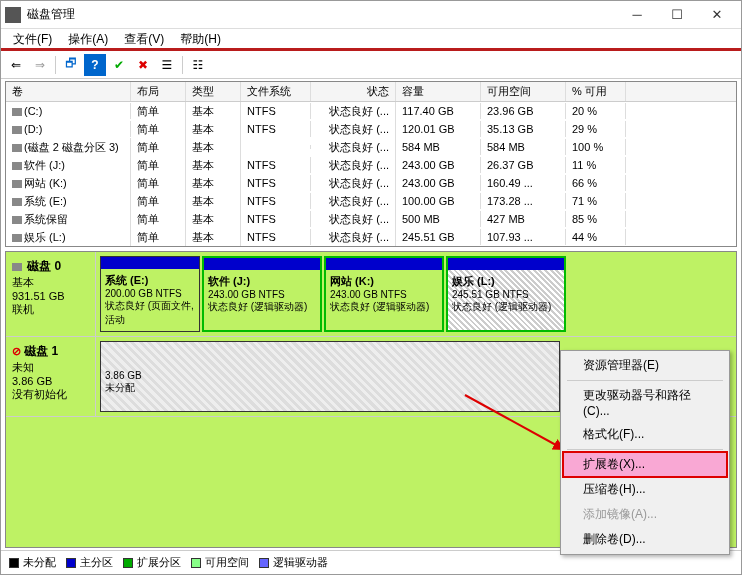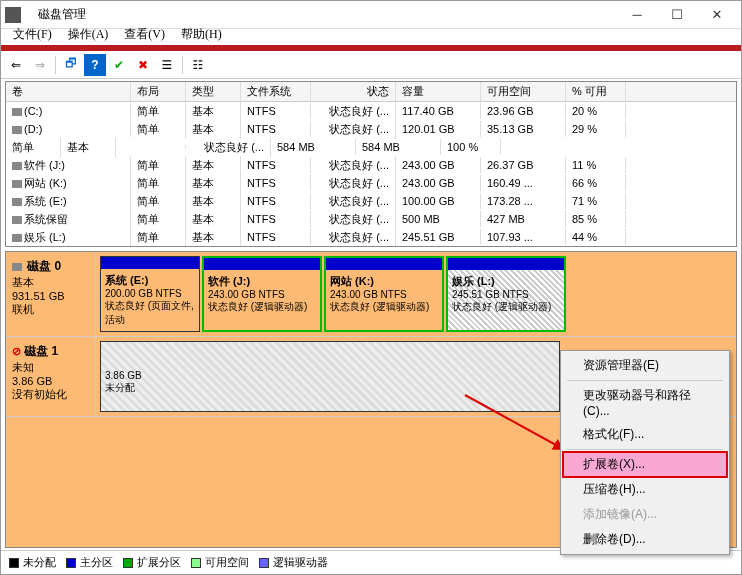--- a/index.html
+++ b/index.html
@@ -5,7 +5,7 @@
 * { box-sizing: border-box; margin: 0; padding: 0; }
 body { font-family: "Microsoft YaHei", sans-serif; font-size: 12px; background: #f0f0f0; overflow: hidden; width: 742px; height: 575px; }
 .window { width: 742px; height: 575px; background: #fff; border: 1px solid #999; display: flex; flex-direction: column; }
-.titlebar { height: 28px; background: #fff; display: flex; align-items: center; padding: 0 4px; border-bottom: 1px solid #ddd; gap: 11px; }
+.titlebar { height: 28px; background: #fff; display: flex; align-items: center; padding: 0 4px; border-bottom: 1px solid #ddd; }
 .titlebar-icon { width: 16px; height: 16px; background: #555; margin-right: 6px; }
 .titlebar-title { flex: 1; font-size: 12px; }
 .win-controls { display: flex; }

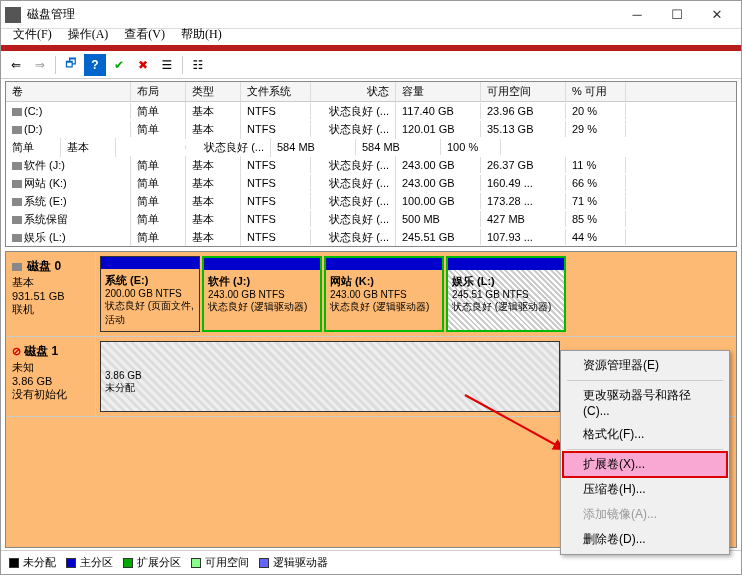--- a/index.html
+++ b/index.html
@@ -10,7 +10,7 @@
 .titlebar-title { flex: 1; font-size: 12px; }
 .win-controls { display: flex; }
 .win-btn { width: 40px; height: 26px; display: flex; align-items: center; justify-content: center; cursor: pointer; font-size: 13px; color: #333; }
-.menubar { height: 22px; display: flex; align-items: flex-end; padding: 0 4px; border-bottom: 6px solid #b91c1c; font-family: Liberation Serif, serif; }
+.menubar { height: 22px; display: flex; align-items: flex-start; padding: 0 4px; border-bottom: 3px solid #b91c1c; }
 .menu-item { padding: 2px 8px; cursor: pointer; }
 .toolbar { height: 28px; display: flex; align-items: center; padding: 2px 4px; border-bottom: 1px solid #ccc; gap: 2px; }
 .tool-btn { width: 22px; height: 22px; border: 1px solid transparent; display: flex; align-items: center; justify-content: center; cursor: pointer; }

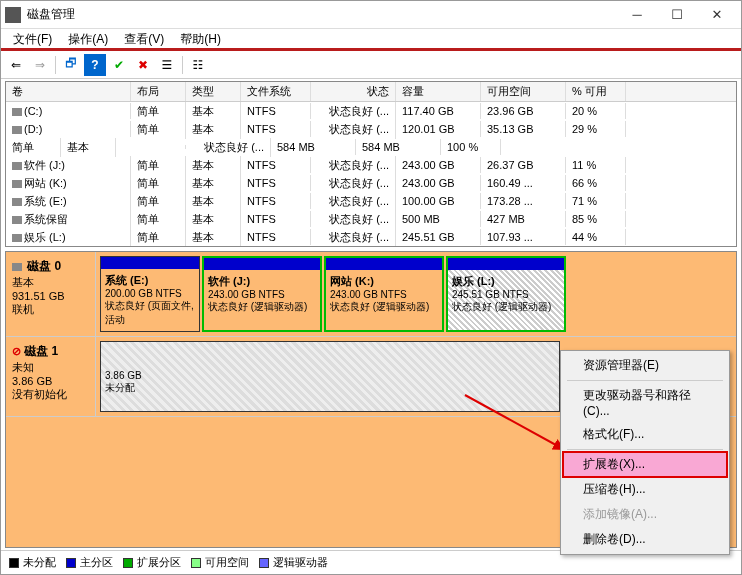--- a/index.html
+++ b/index.html
@@ -114,6 +114,7 @@
           <div class="td col7">29 %</div>
         </div>
         <div class="tr">
+          <div class="td col0"><span class="disk-icon"></span>(磁盘 2 磁盘分区 3)</div>
           <div class="td col1">简单</div>
           <div class="td col2">基本</div>
           <div class="td col3"></div>

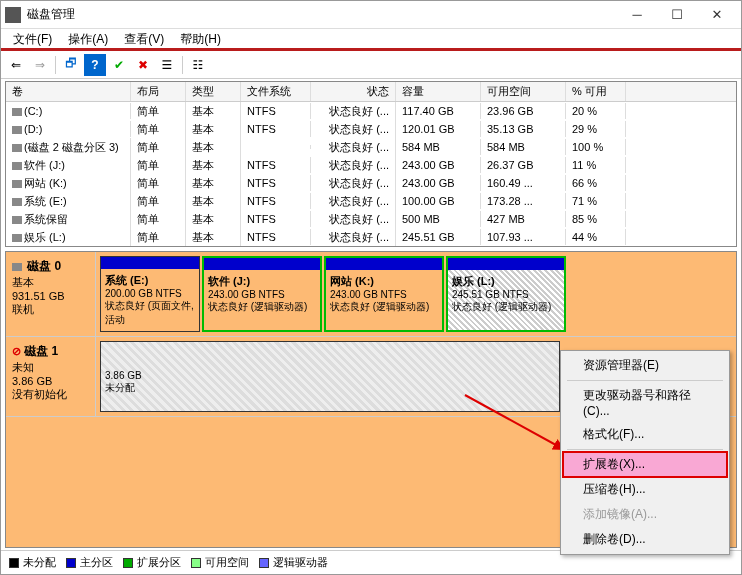--- a/index.html
+++ b/index.html
@@ -21,7 +21,7 @@
 .table-body { overflow-y: auto; }
 .tr { display: flex; height: 18px; align-items: center; }
 .col0 { width: 125px; } .col1 { width: 55px; } .col2 { width: 55px; } .col3 { width: 70px; } .col4 { width: 85px; text-align: right; } .col5 { width: 85px; } .col6 { width: 85px; } .col7 { width: 60px; }
-.disk-area { flex: 1; border: 1px solid #888; margin: 2px 4px; overflow-y: auto; background: #fdba74; }
+.disk-area { flex: 1; border: 1px solid #888; margin: 2px 4px; overflow-y: auto; background: #bef264; }
 .disk-row { display: flex; border-bottom: 1px solid #ccc; min-height: 80px; }
 .disk-label { width: 90px; padding: 6px; border-right: 1px solid #ccc; font-size: 11px; }
 .disk-label b { font-size: 12px; }

